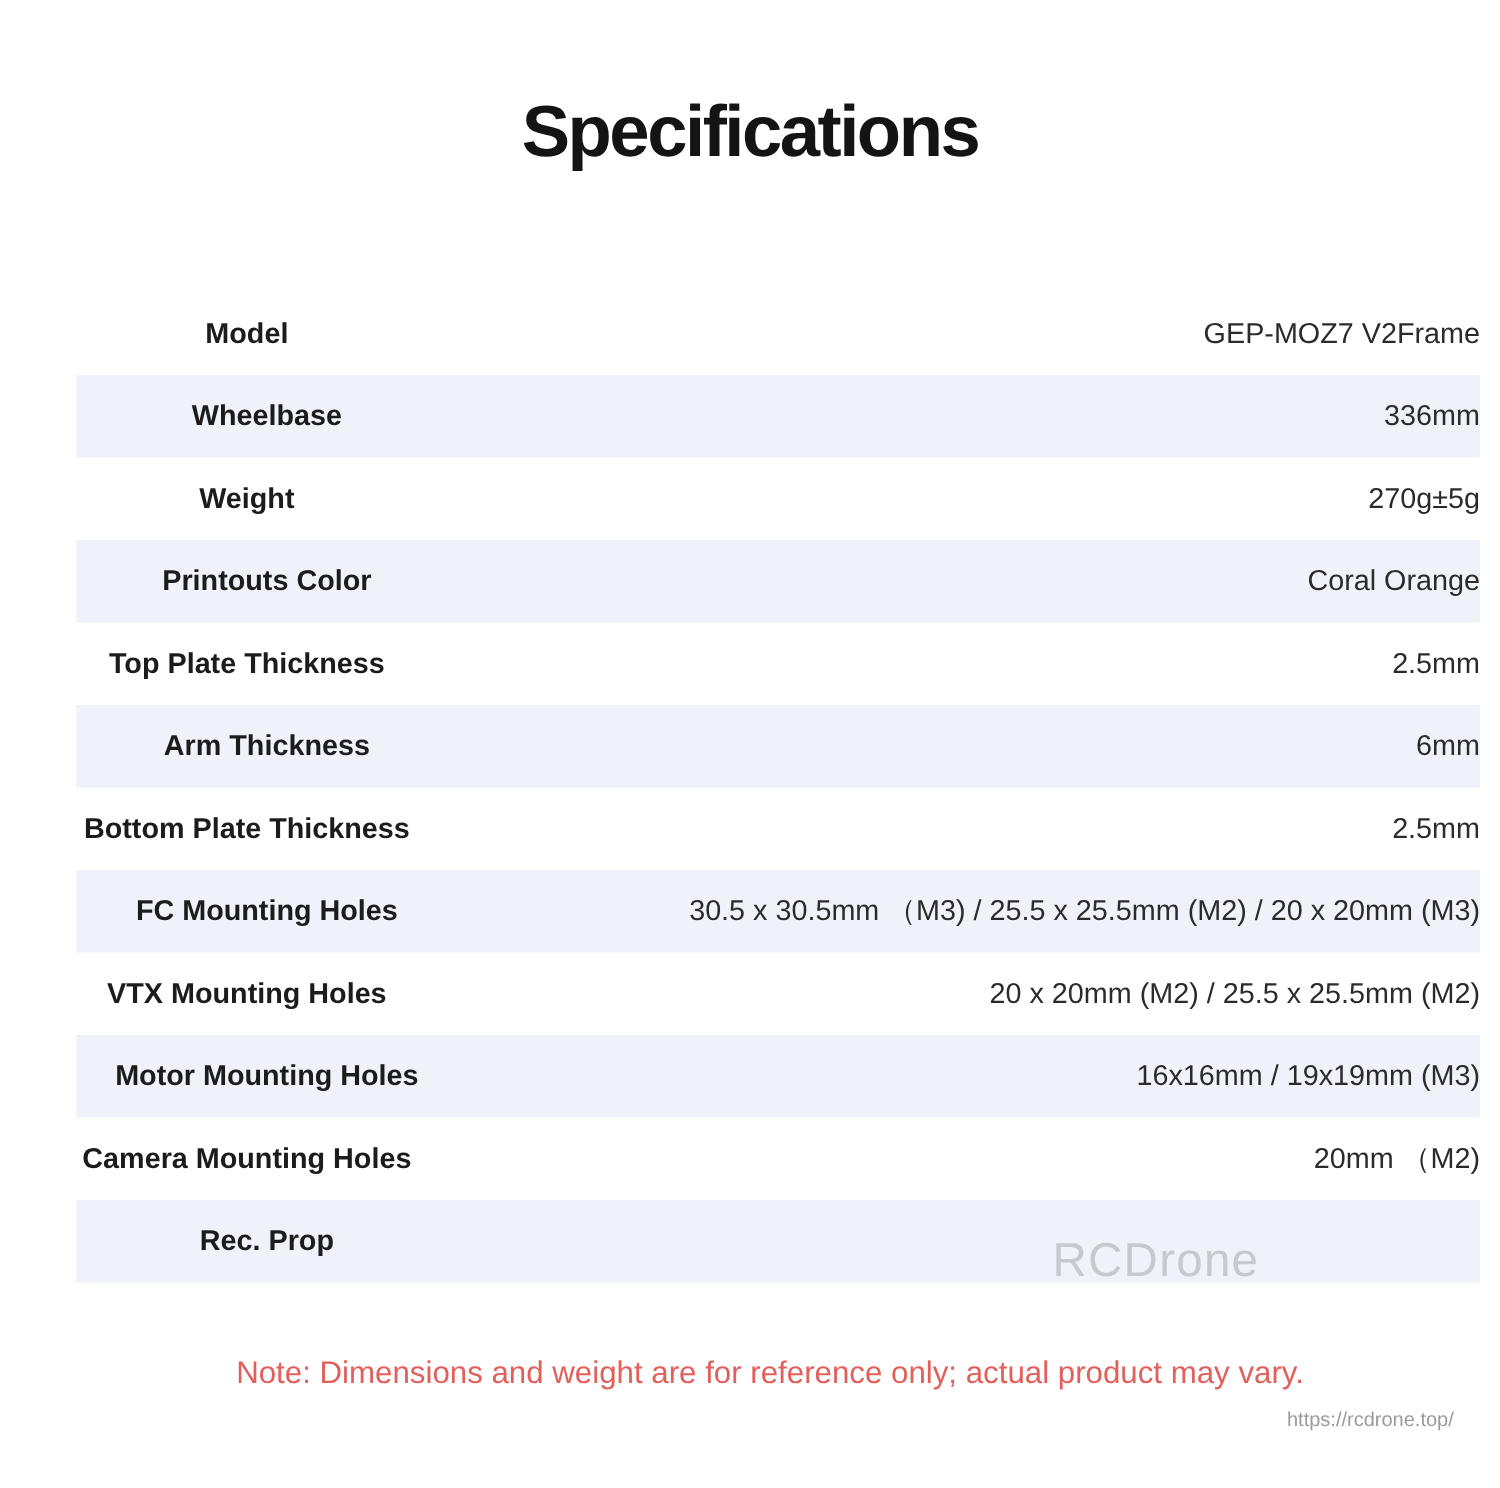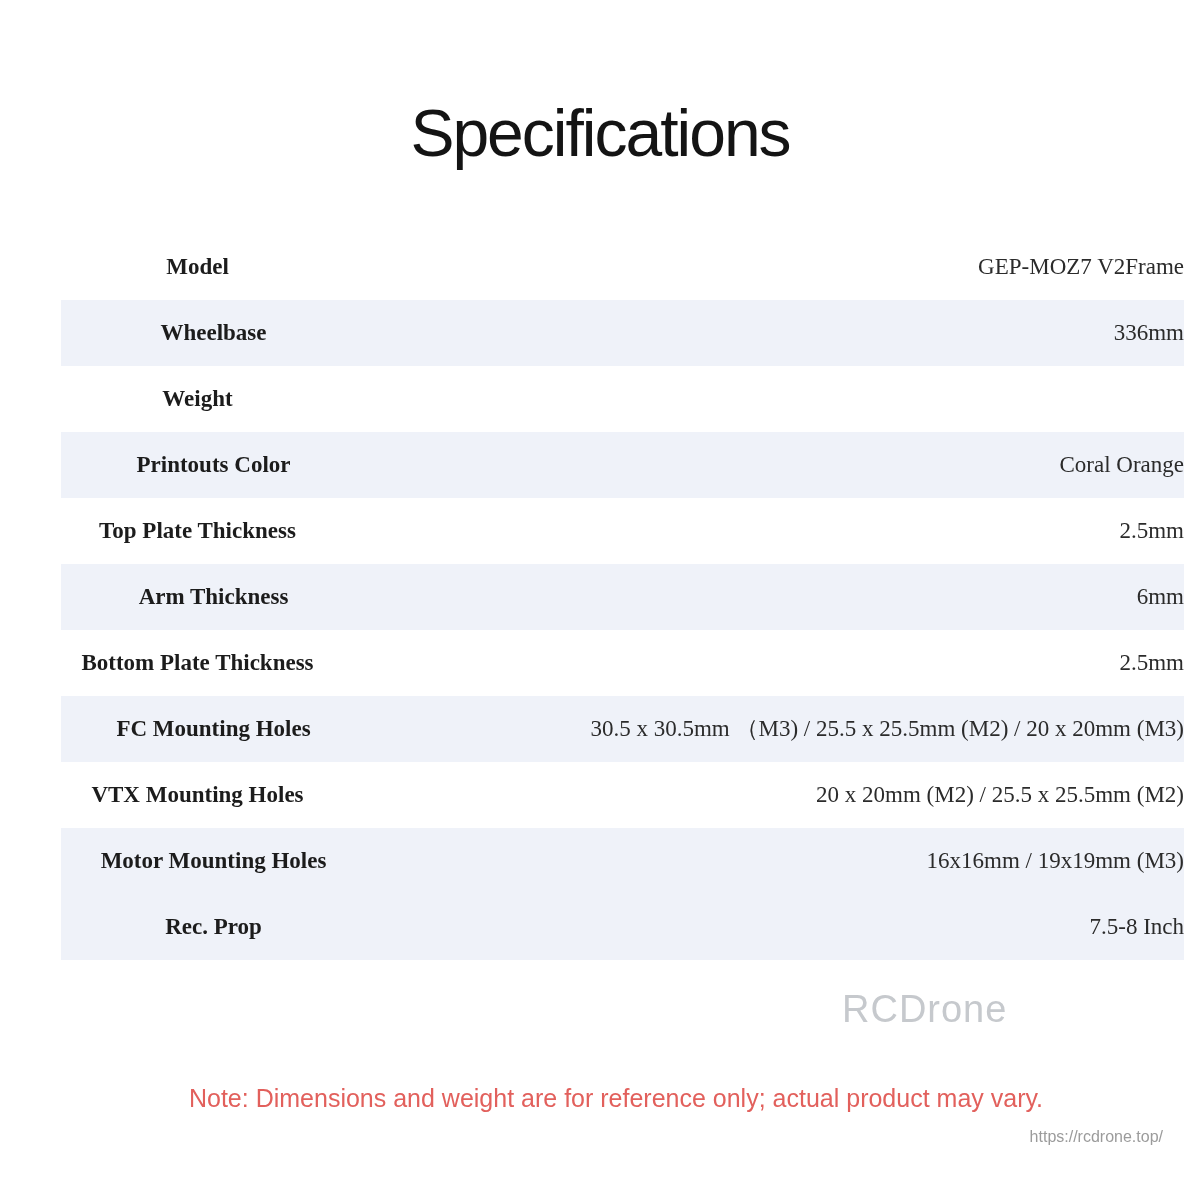--- a/index.html
+++ b/index.html
@@ -13,12 +13,12 @@
   }
   .title {
     position: absolute;
-    top: 100px;
+    top: 77px;
     left: 0;
     width: 100%;
     text-align: center;
-    font-size: 66px;
-    font-weight: 400;
+    font-size: 58px;
+    font-weight: 700;
     letter-spacing: -2px;
     line-height: 1;
     color: var(--title, #141414);

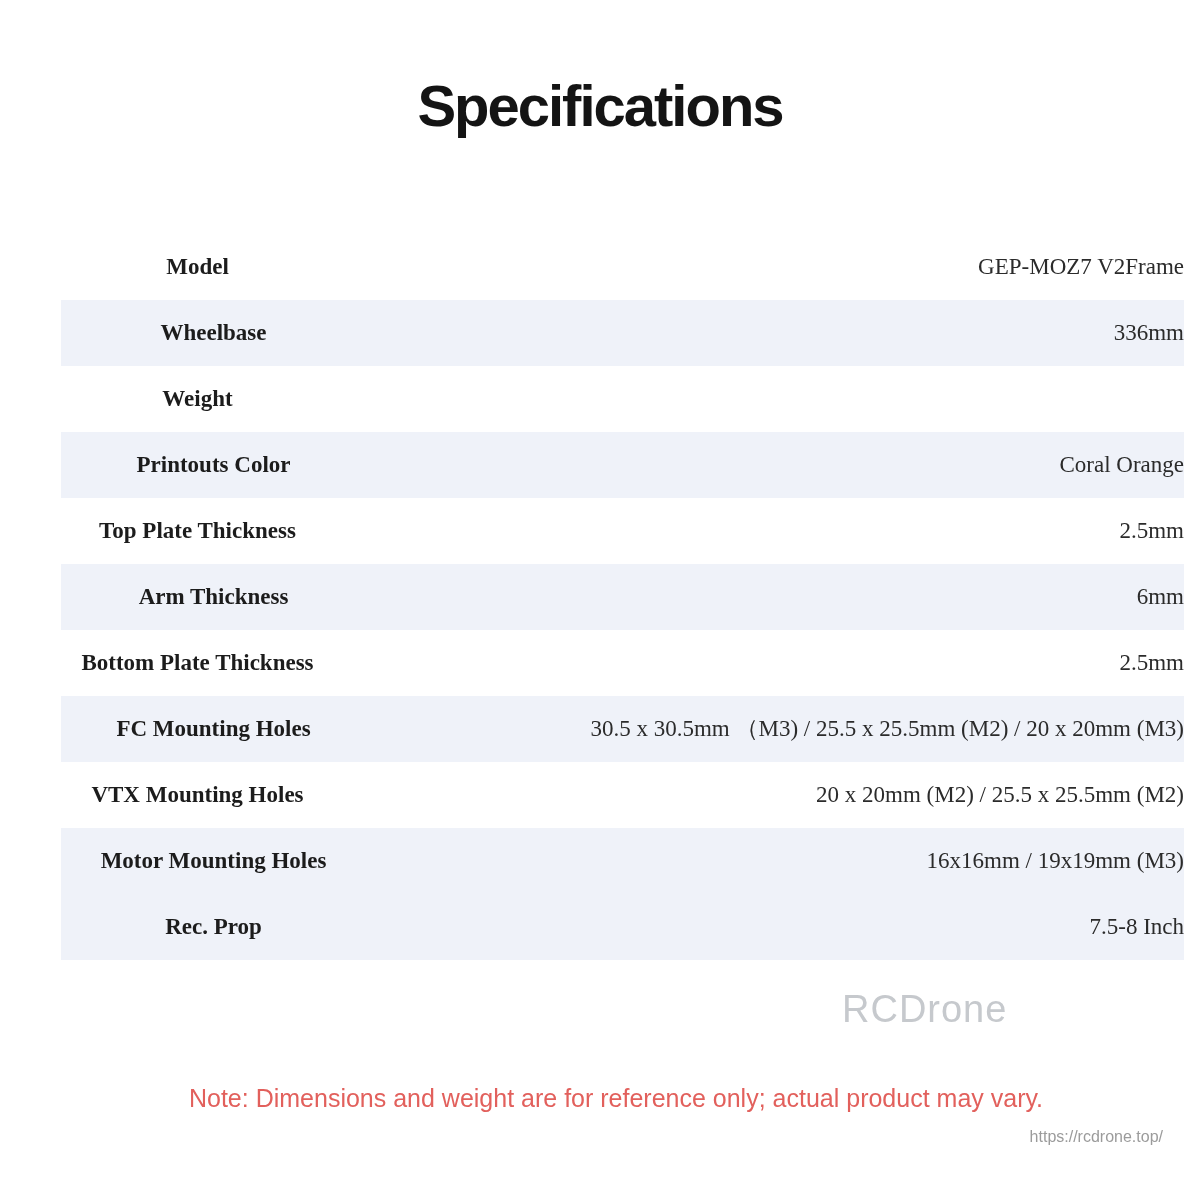--- a/index.html
+++ b/index.html
@@ -33,7 +33,6 @@
     display: flex;
     align-items: center;
     height: 66px;
-    font-family: Liberation Serif, serif;
   }
   .row.shaded { background: var(--row-shaded, #eff2f9); margin-left: 16px; }
   .cell { line-height: 1.2; }

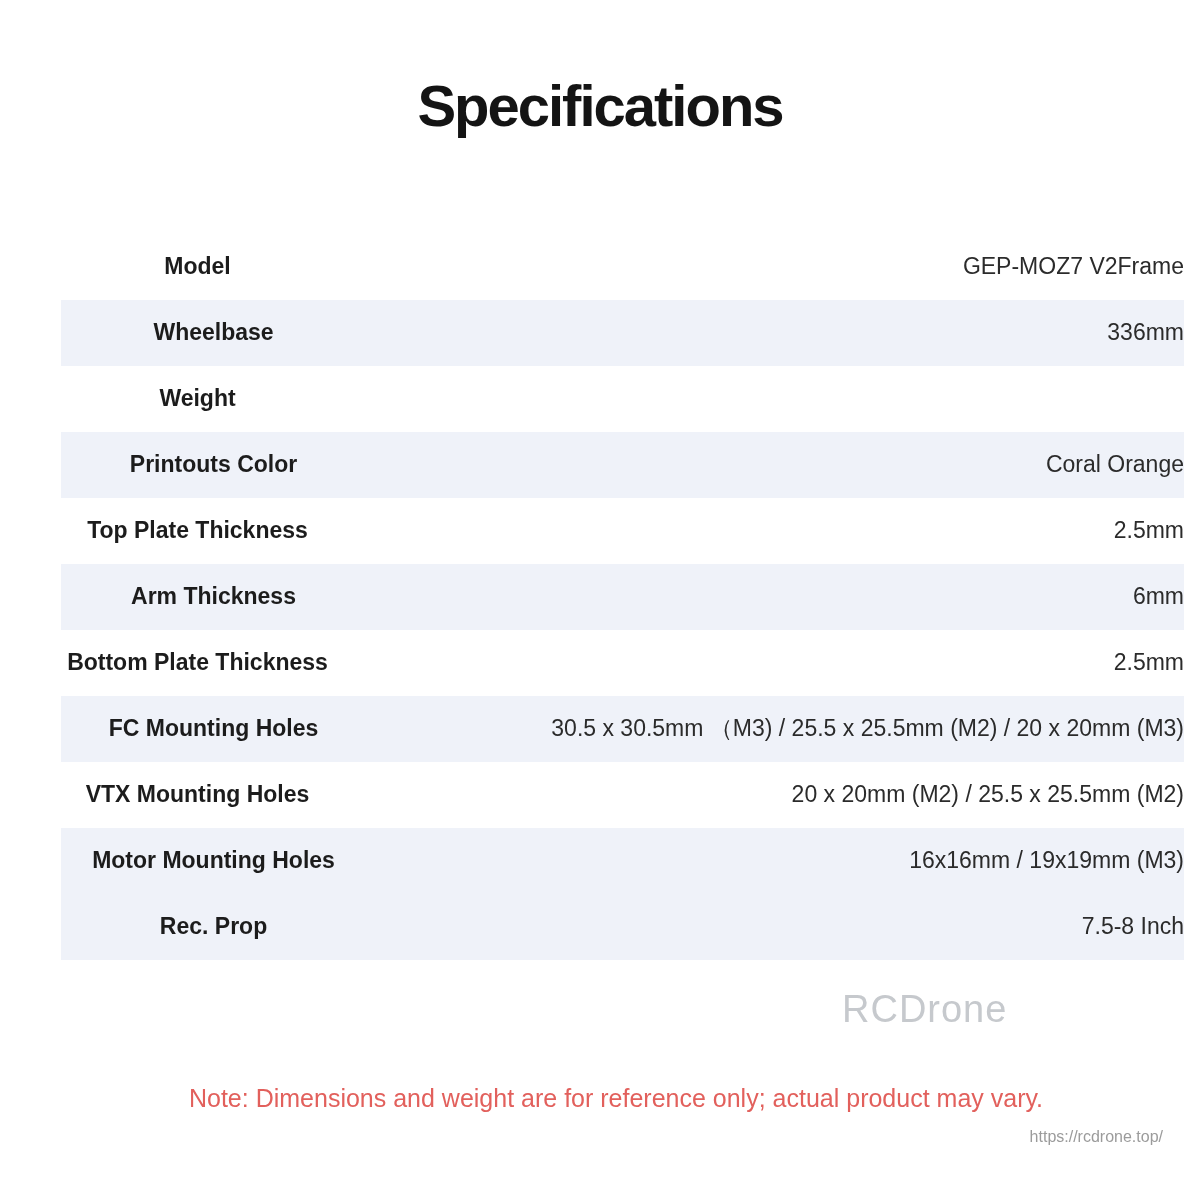--- a/index.html
+++ b/index.html
@@ -96,6 +96,7 @@
 
   <div class="row">
     <div class="cell label">Weight</div>
+    <div class="cell value">270g±5g</div>
   </div>
 
   <div class="row shaded">

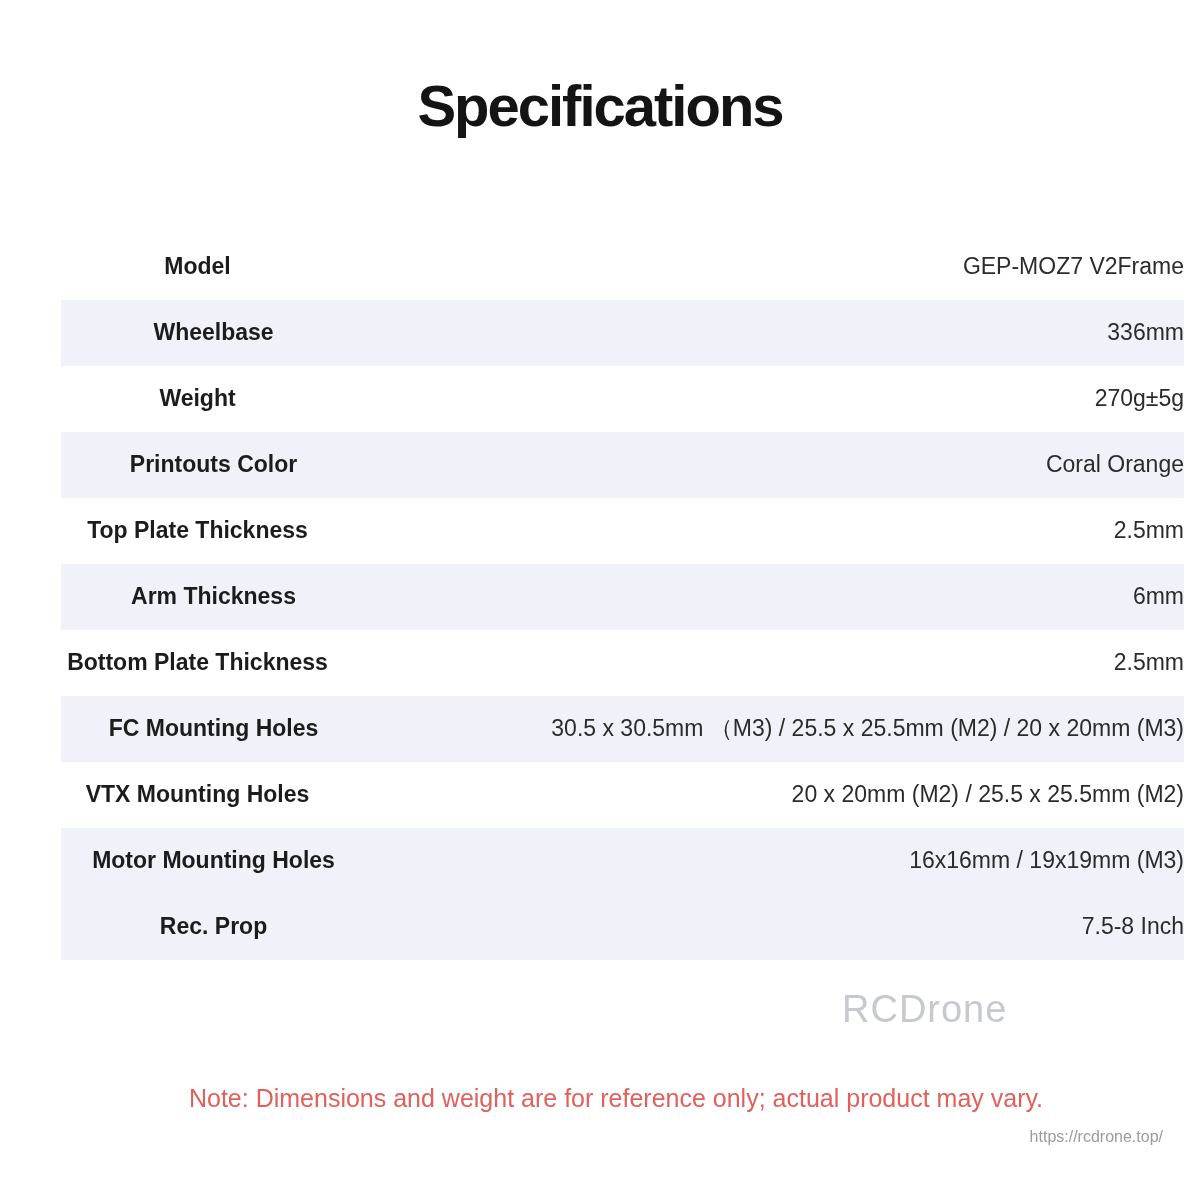--- a/index.html
+++ b/index.html
@@ -134,6 +134,10 @@
     <div class="cell value">16x16mm / 19x19mm (M3)</div>
   </div>
 
+  <div class="row">
+    <div class="cell label">Camera Mounting Holes</div>
+    <div class="cell value">20mm （M2)</div>
+  </div>
 
   <div class="row shaded">
     <div class="cell label">Rec. Prop</div>

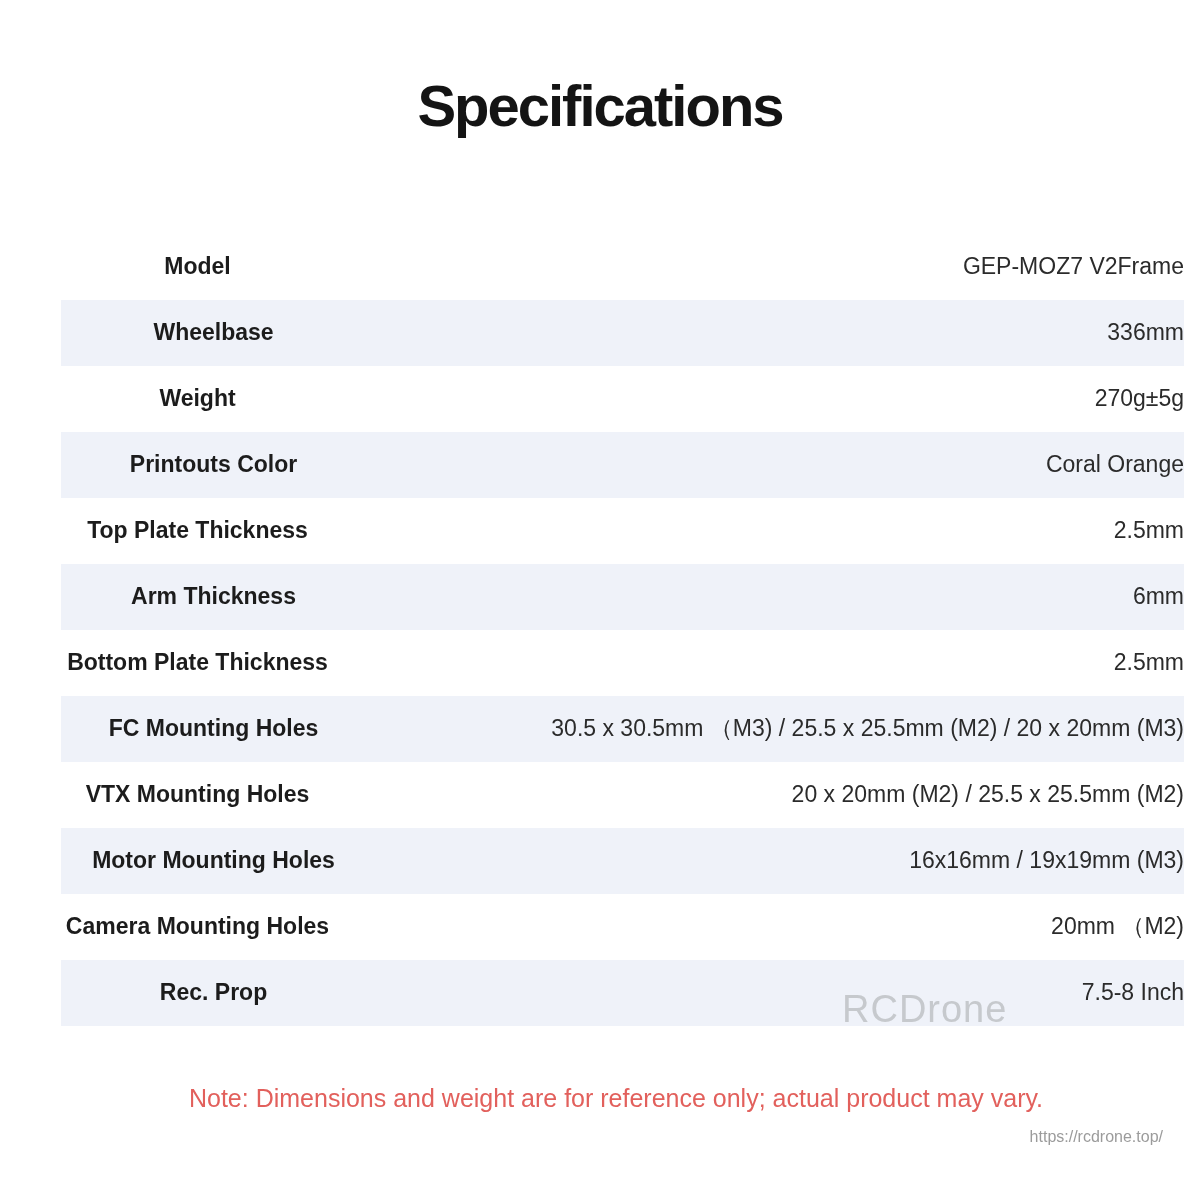--- a/index.html
+++ b/index.html
@@ -141,7 +141,6 @@
 
   <div class="row shaded">
     <div class="cell label">Rec. Prop</div>
-    <div class="cell value">7.5-8 Inch</div>
   </div>
 </div>
 

